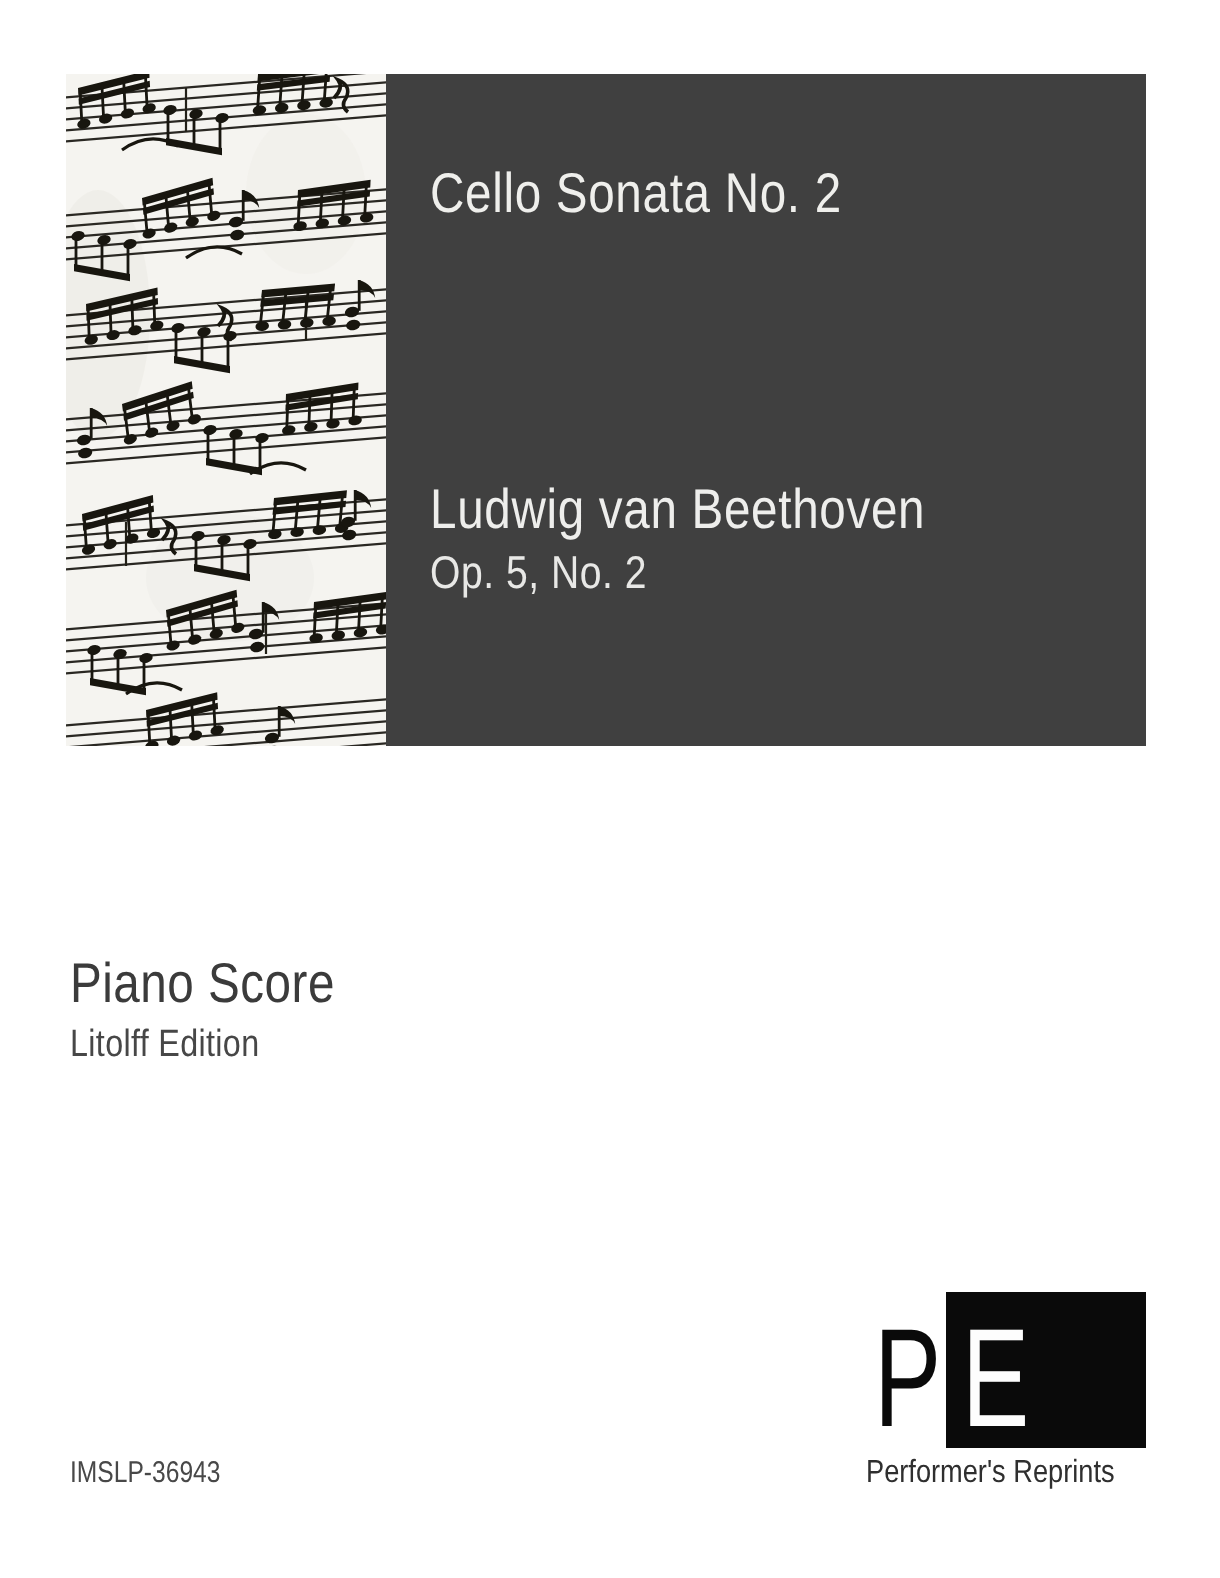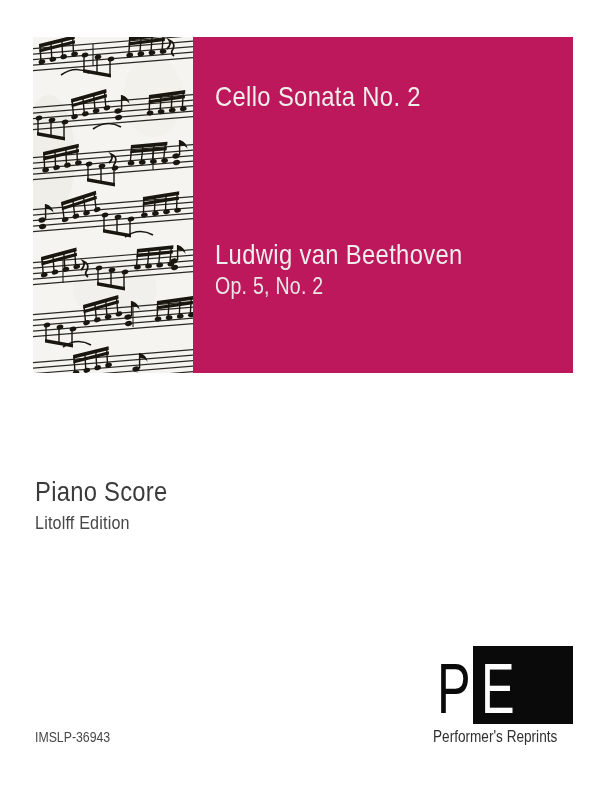--- a/index.html
+++ b/index.html
@@ -14,7 +14,7 @@
     position: absolute;
     left: 33px; top: 37px;
     width: 540px; height: 336px;
-    background: #be185d;
+    background: #404040;
   }
   .music-strip {
     position: absolute;

